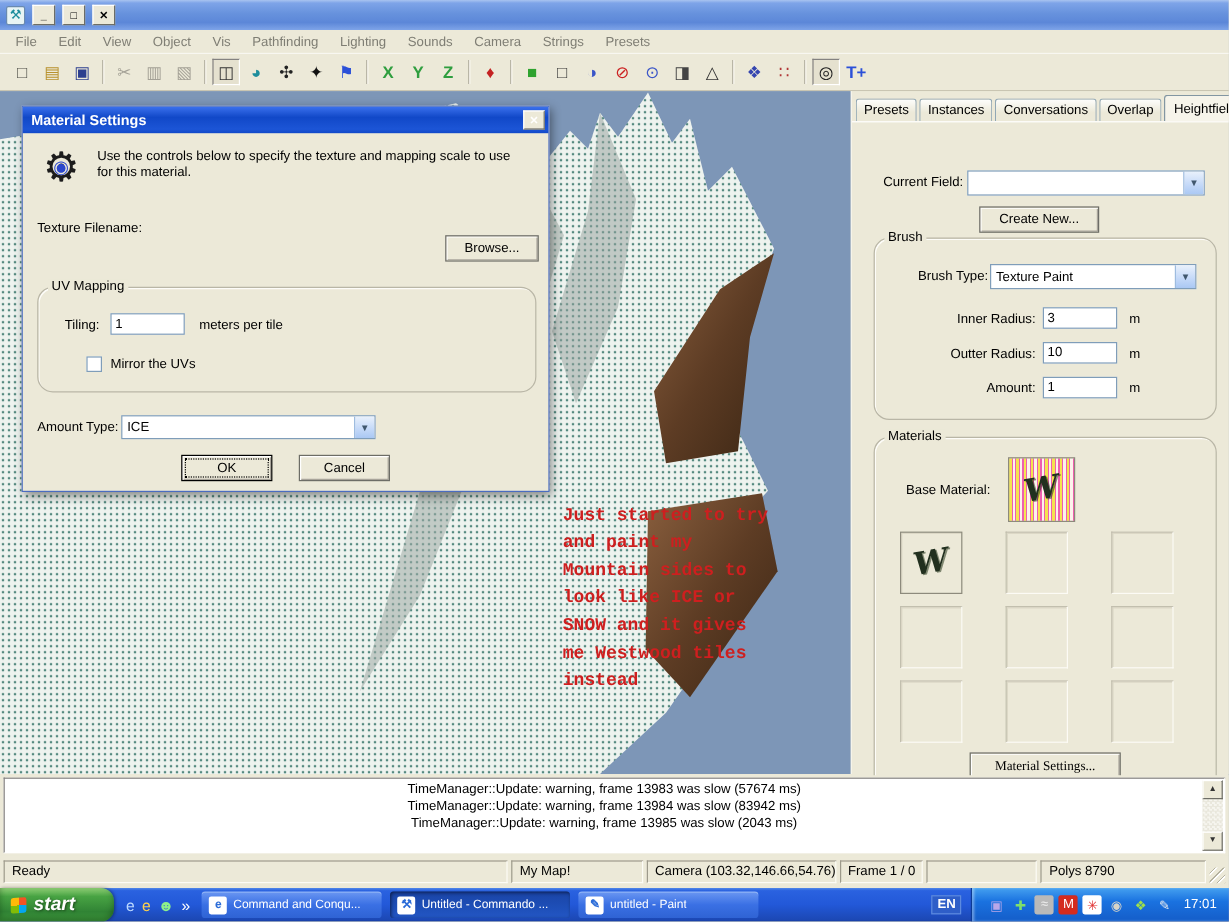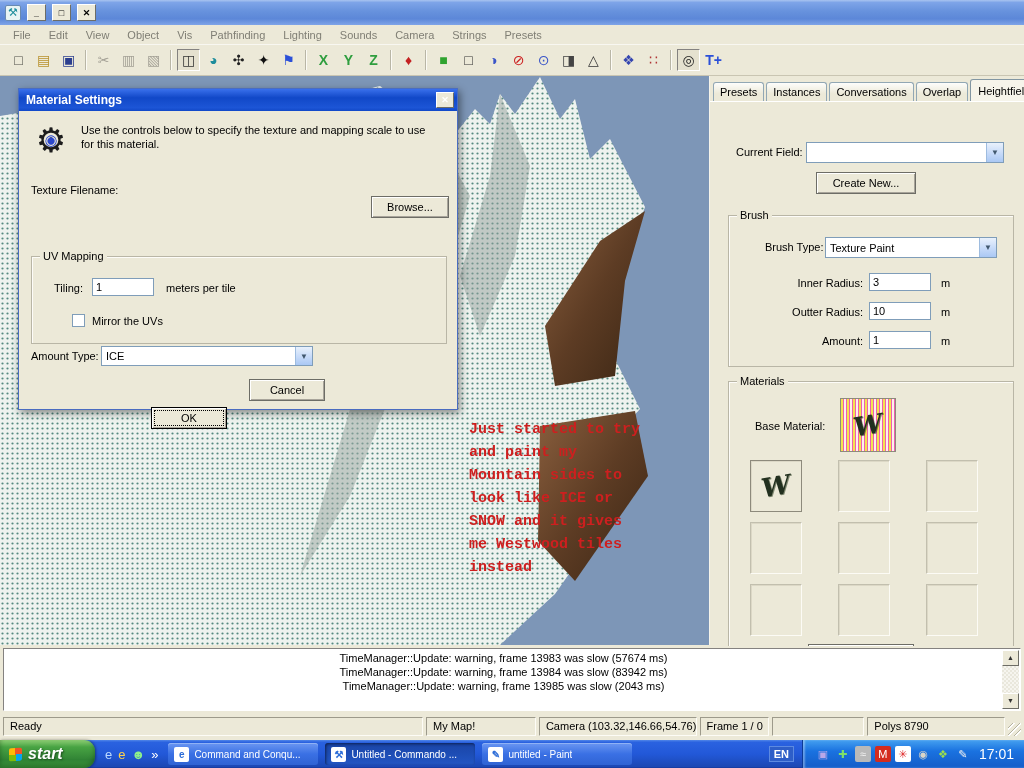--- a/index.html
+++ b/index.html
@@ -43,8 +43,8 @@
   .tab.active { background:#f6f4ea; padding:5px 7px 4px 7px; position:relative; z-index:2; border-color:#8296a2; }
   .panel-body { position:absolute; left:0; right:0; top:25px; bottom:0; border-top:1px solid #fff; }
 
-  .group { position:absolute; border:1px solid #b9b6a6; border-radius:0;
-    box-shadow:inset 1px 1px 0 #fdfcf8;margin-top:17px; }
+  .group { position:absolute; border:1px solid #b9b6a6; border-radius:13px;
+    box-shadow:inset 1px 1px 0 #fdfcf8; }
   .group > .legend { position:absolute; top:-7px; left:8px; background:#ece9d8; padding:0 3px; }
 
   .label { position:absolute; white-space:nowrap; }

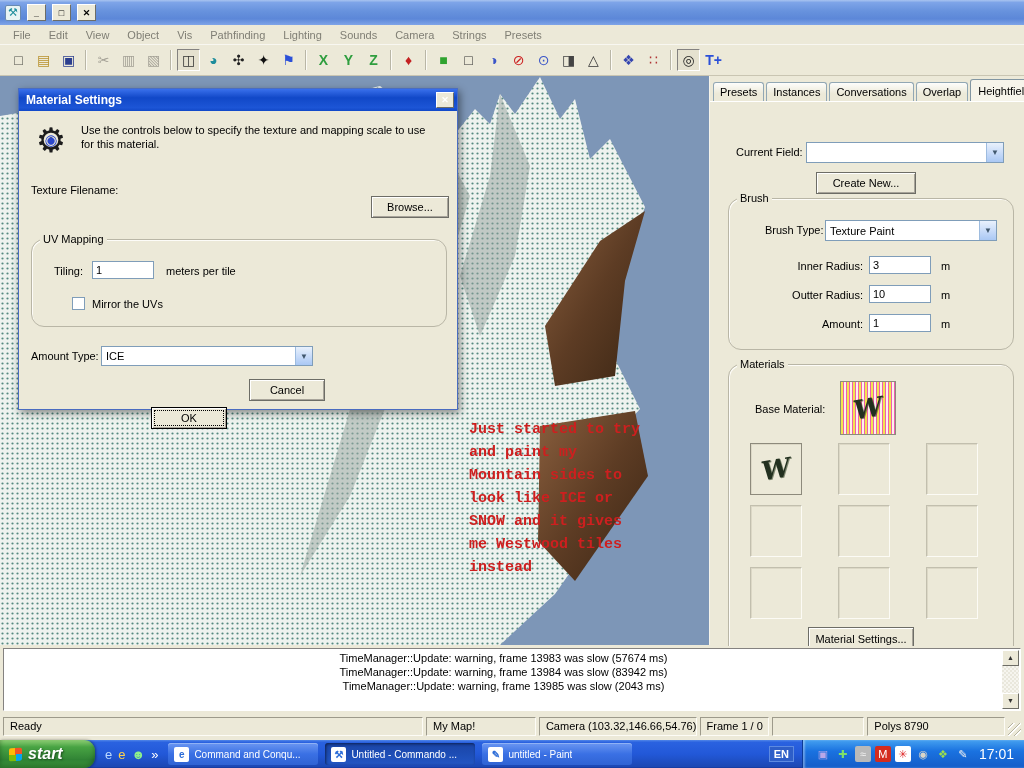--- a/index.html
+++ b/index.html
@@ -365,7 +365,7 @@
     <span class="drop">▼</span>
   </div>
 
-  <div class="btn default" style="left:132px; top:290px; width:76px; height:22px;margin-top:28px;">OK</div>
+  <div class="btn default" style="left:132px; top:290px; width:76px; height:22px;">OK</div>
   <div class="btn" style="left:230px; top:290px; width:76px; height:22px;">Cancel</div>
 </div>
 

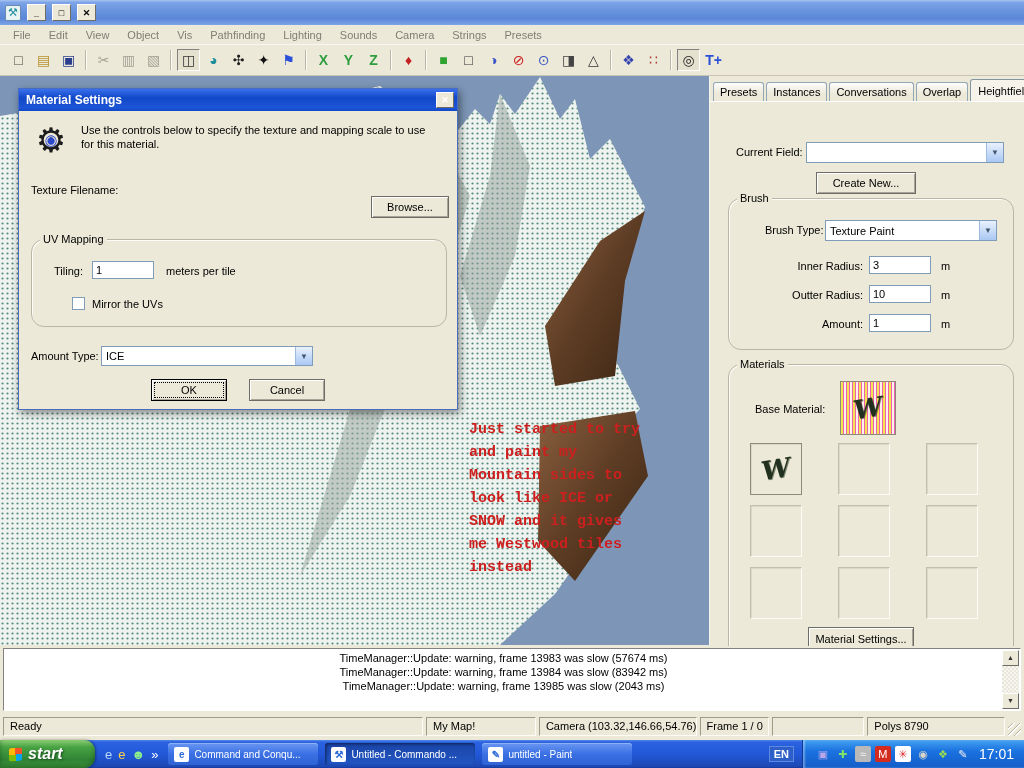--- a/index.html
+++ b/index.html
@@ -330,7 +330,7 @@
           <div class="slot" style="left: 109px; top: 202px;"></div>
           <div class="slot" style="left: 197px; top: 202px;"></div>
         </div>
-      <div class="btn" style="left:79px; top:262px; width:106px; height:23px;">Material Settings...</div>
+      <div class="btn" style="left:79px; top:262px; width:126px; height:23px;font-family:Liberation Serif, serif;">Material Settings...</div>
     </div>
 
   </div>

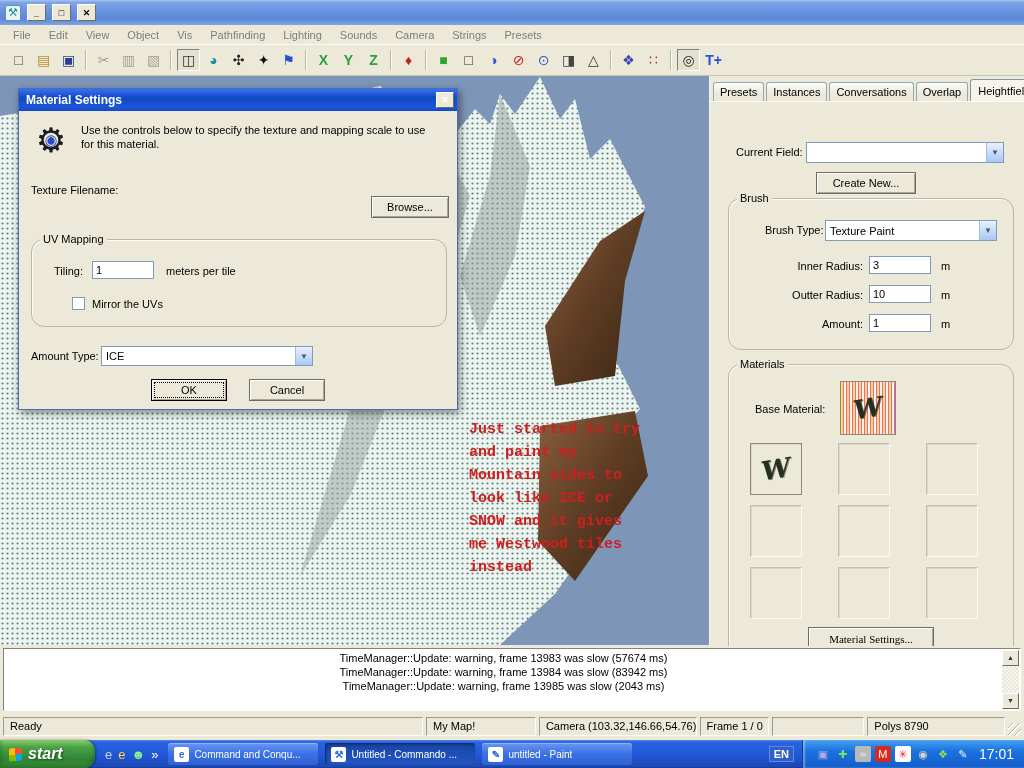--- a/index.html
+++ b/index.html
@@ -133,7 +133,7 @@
     border-left:1px solid #0c3a96; box-shadow:inset 2px 0 2px rgba(255,255,255,.35); }
   .trayicon { width:16px; height:16px; display:flex; align-items:center; justify-content:center;
     font-size:11px; border-radius:2px; }
-  .clock { color:#fff; font-size:14px; margin-left:4px; }
+  .clock { color:#fff; font-size:11px; margin-left:4px; }
 </style>
 </head>
 <body>

